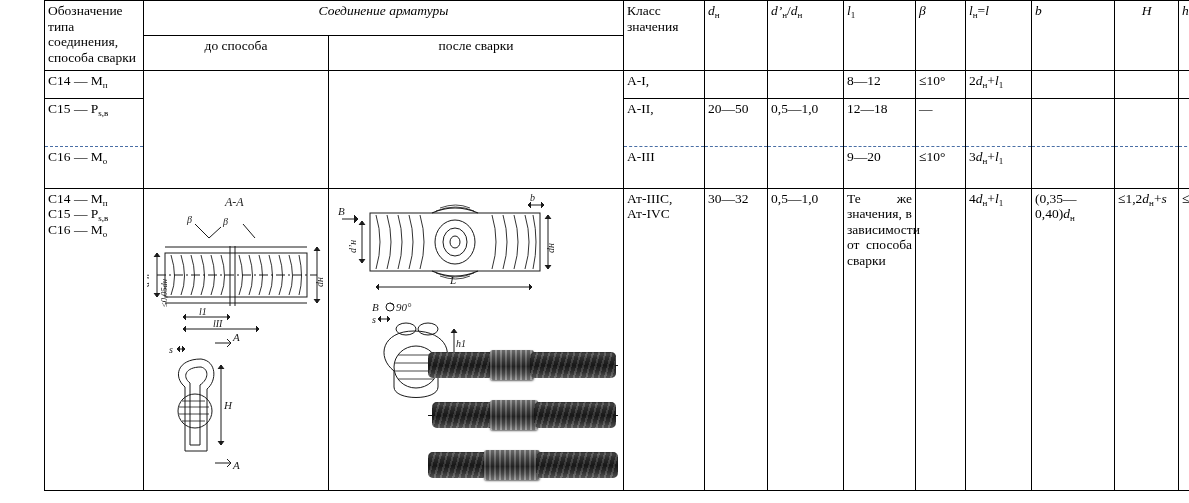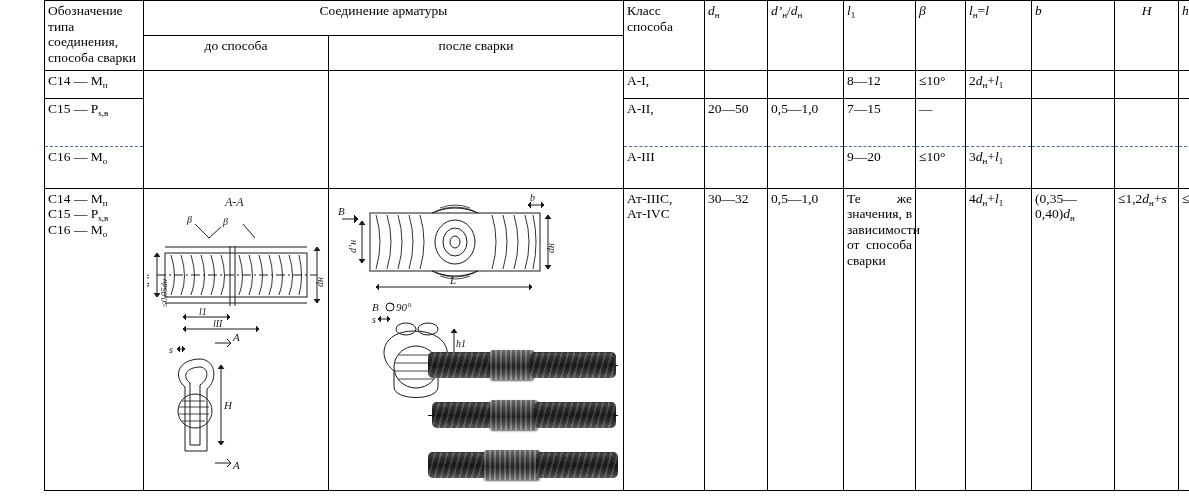--- a/index.html
+++ b/index.html
@@ -54,7 +54,7 @@
   <tbody>
         <tr>
     <td rowspan="2" class="c-head">Обозначение типа соединения, способа сварки</td>
-    <td colspan="2" class="center c-head" style="">Соединение арматуры</td>
+    <td colspan="2" class="center c-head" style="font-style:italic;">Соединение арматуры</td>
     <td rowspan="2" class="c-head">Класс способа</td>
     <td rowspan="2" class="c-head"><i>d</i><sub>н</sub></td>
     <td rowspan="2" class="c-head"><i>d’</i><sub>н</sub>/<i>d</i><sub>н</sub></td>

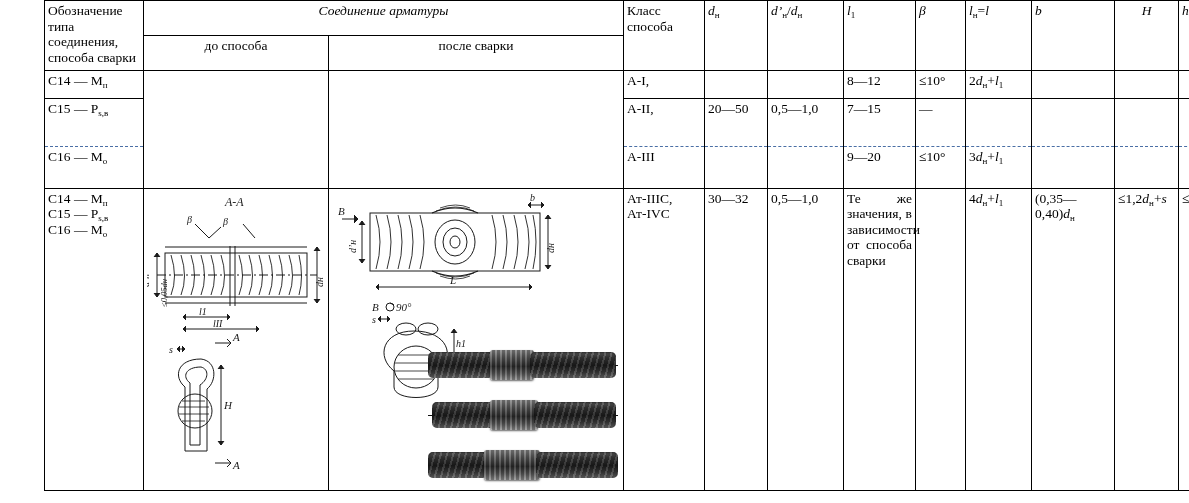--- a/index.html
+++ b/index.html
@@ -55,7 +55,7 @@
         <tr>
     <td rowspan="2" class="c-head">Обозначение типа соединения, способа сварки</td>
     <td colspan="2" class="center c-head" style="font-style:italic;">Соединение арматуры</td>
-    <td rowspan="2" class="c-head">Класс способа</td>
+    <td rowspan="2" class="c-head">Класс значения</td>
     <td rowspan="2" class="c-head"><i>d</i><sub>н</sub></td>
     <td rowspan="2" class="c-head"><i>d’</i><sub>н</sub>/<i>d</i><sub>н</sub></td>
     <td rowspan="2" class="c-head"><i>l</i><sub>1</sub></td>

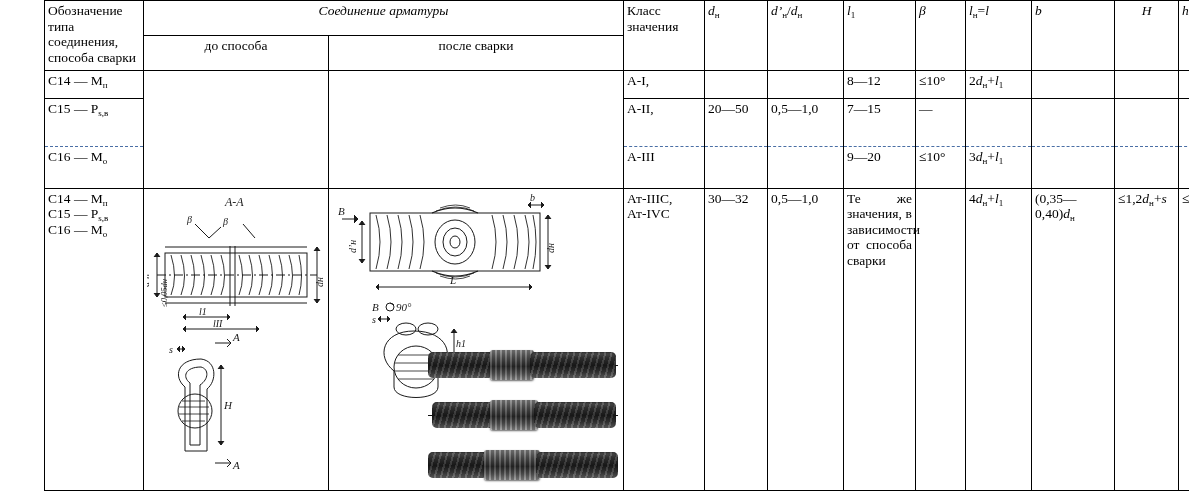--- a/index.html
+++ b/index.html
@@ -91,7 +91,7 @@
     <td class="dashed-t dashed-b">А-II,</td>
     <td class="dashed-t dashed-b">20—50</td>
     <td class="dashed-t dashed-b">0,5—1,0</td>
-    <td class="dashed-t dashed-b">7—15</td>
+    <td class="dashed-t dashed-b">12—18</td>
     <td class="dashed-t dashed-b">—</td>
     <td class="dashed-t dashed-b"></td>
     <td class="dashed-t dashed-b"></td>

